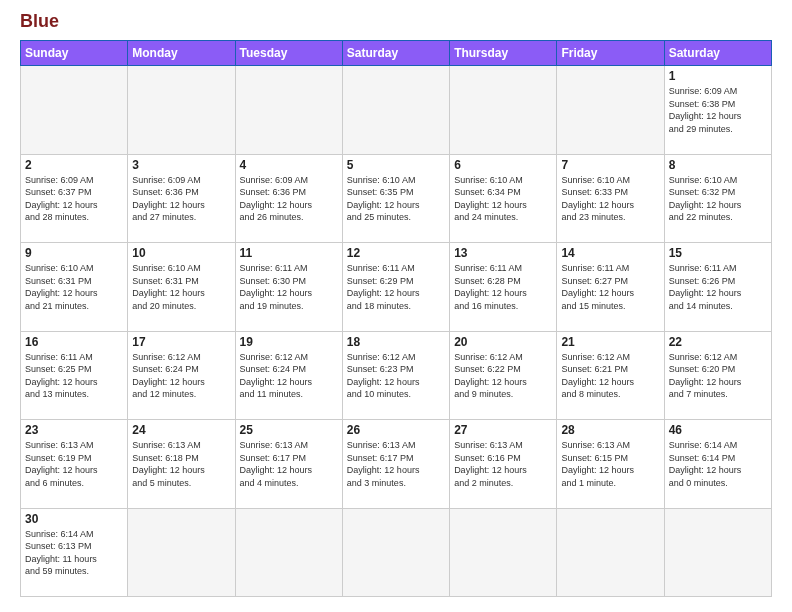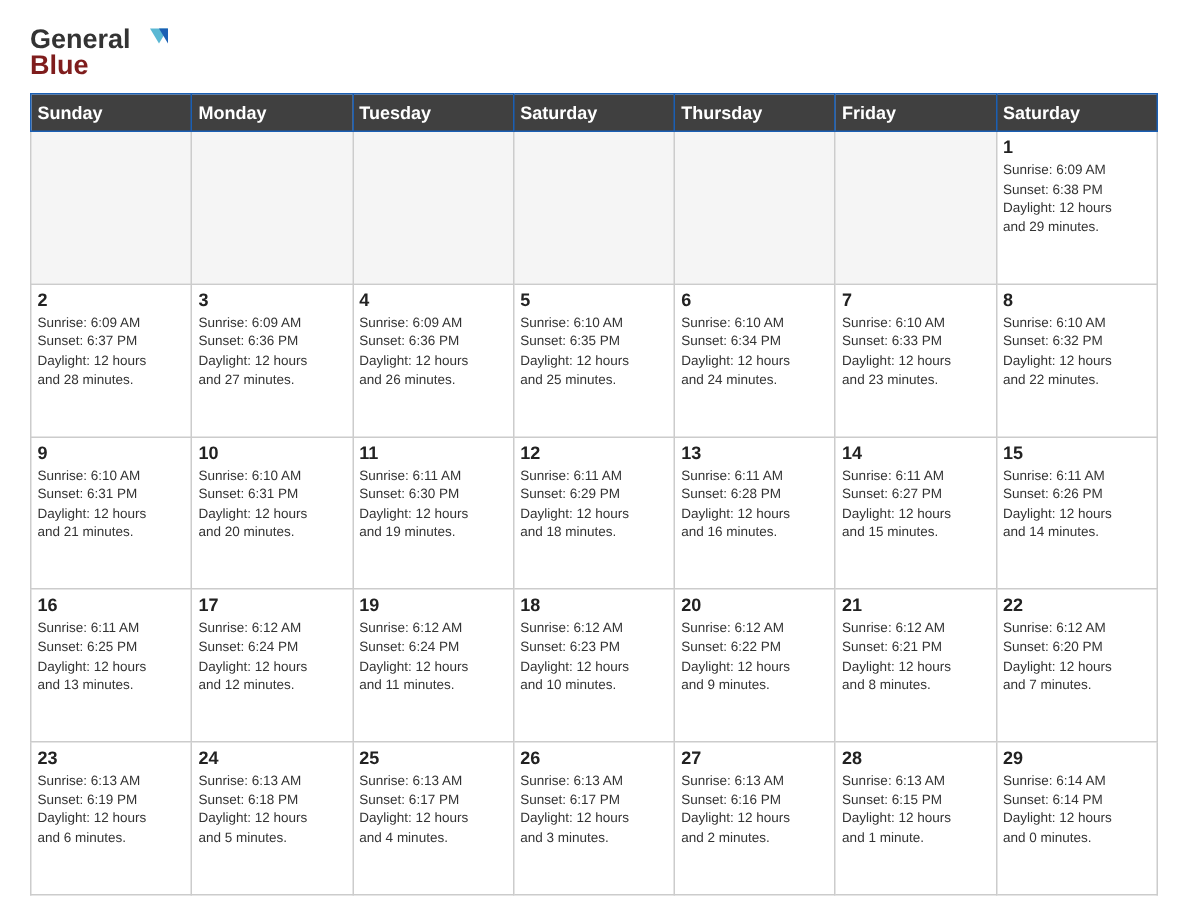--- a/index.html
+++ b/index.html
@@ -88,13 +88,6 @@
   <div class="header">
     <div class="logo">
   <div style="display:flex;flex-direction:column;align-items:flex-start;">
-    <div style="display:flex;align-items:center;">
-      <span style="font-size:18px;font-weight:bold;color:#333;">General</span>
-      <svg width="22" height="22" viewBox="0 0 22 22" style="margin-left:3px;">
-        <polygon points="10,4 22,4 16,14" fill="#5bb8d4"></polygon>
-        <polygon points="16,4 22,4 22,14" fill="#1a5fb4"></polygon>
-      </svg>
-    </div>
     <span style="font-size:18px;font-weight:bold;color:#7f1d1d;margin-top:-4px;">Blue</span>
   </div>
 </div>

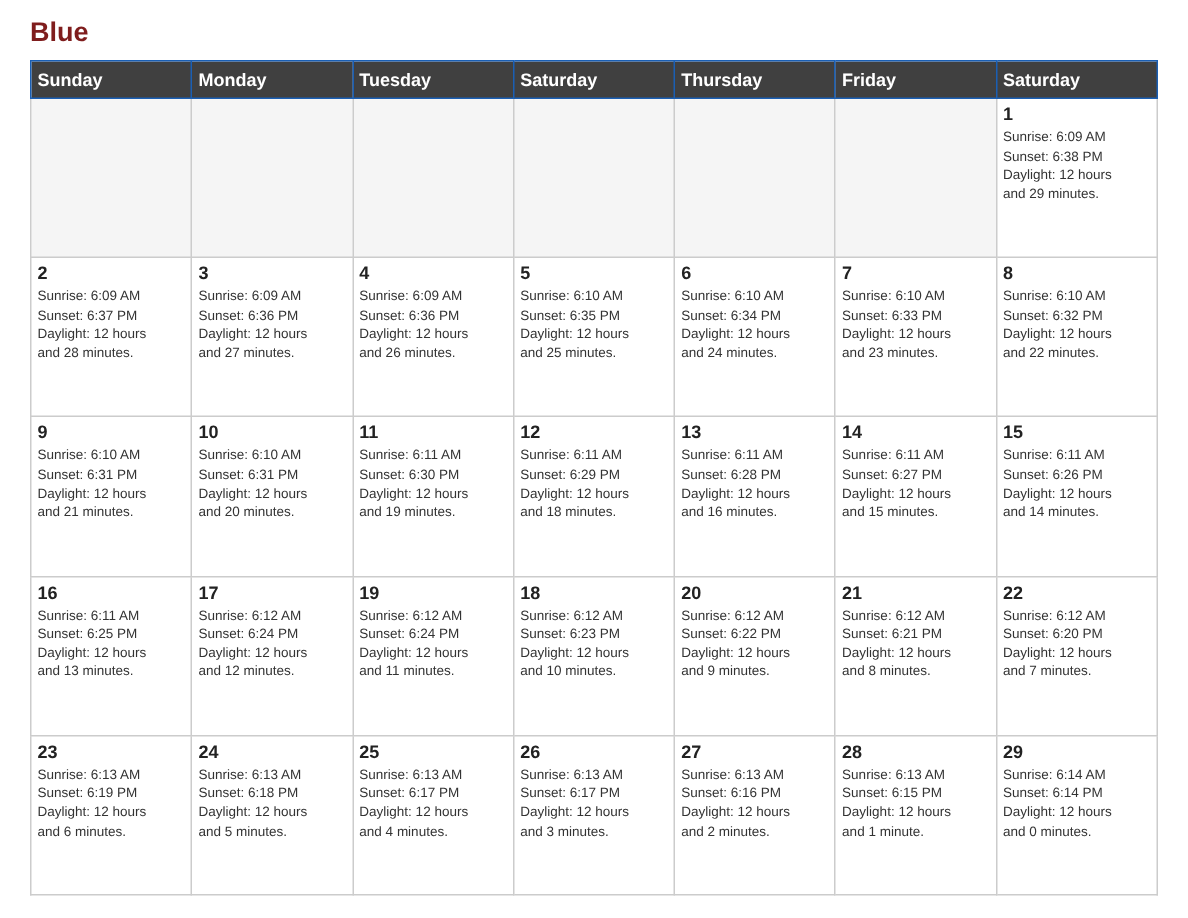--- a/index.html
+++ b/index.html
@@ -47,7 +47,7 @@
       flex: 1;
     }
     .calendar th {
-      background: #404040;
+      background: #8b5cf6;
       color: #fff;
       font-size: 12px;
       font-weight: bold;

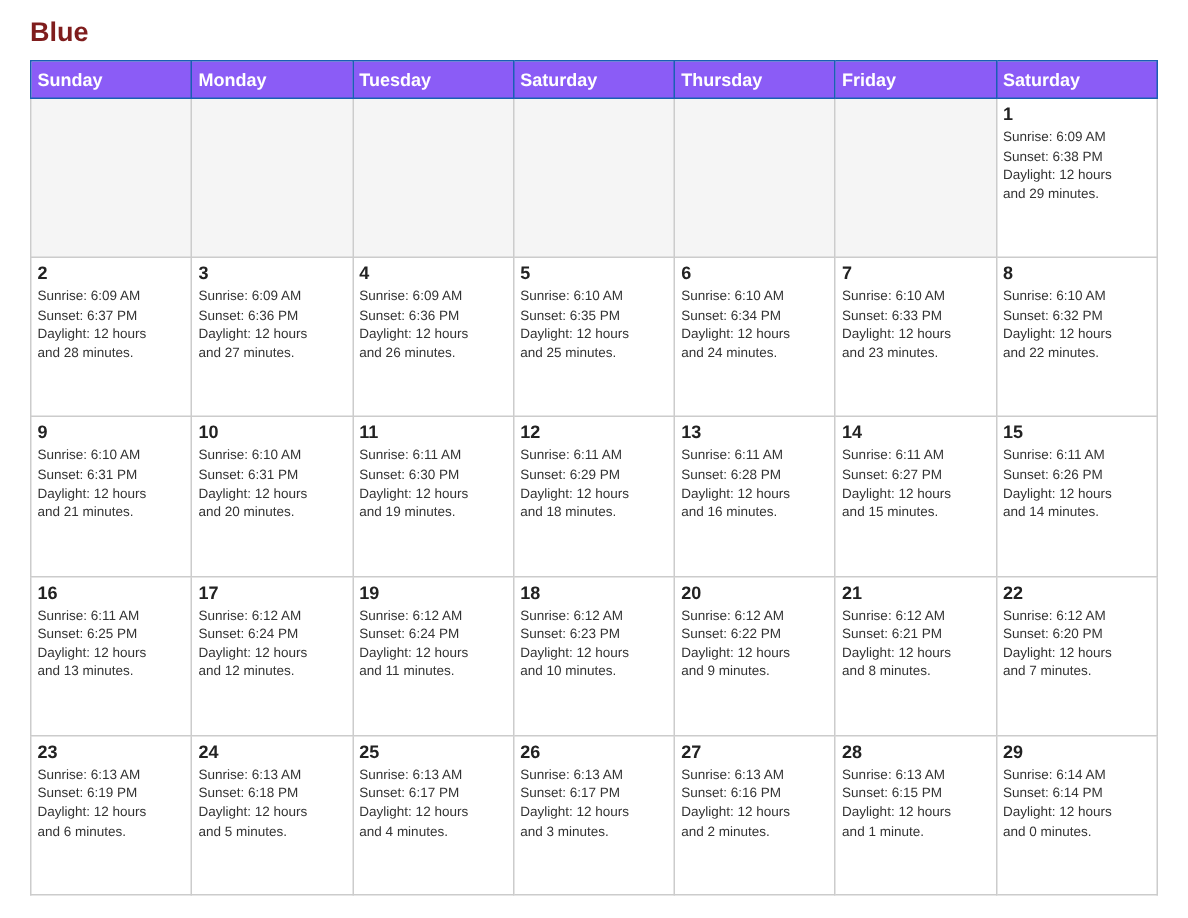--- a/index.html
+++ b/index.html
@@ -322,7 +322,7 @@
 and 1 minute.</div>
           </td>
           <td>
-            <span class="day-num">29</span>
+            <span class="day-num">46</span>
             <div class="day-info" style="white-space: pre-line;">Sunrise: 6:14 AM
 Sunset: 6:14 PM
 Daylight: 12 hours

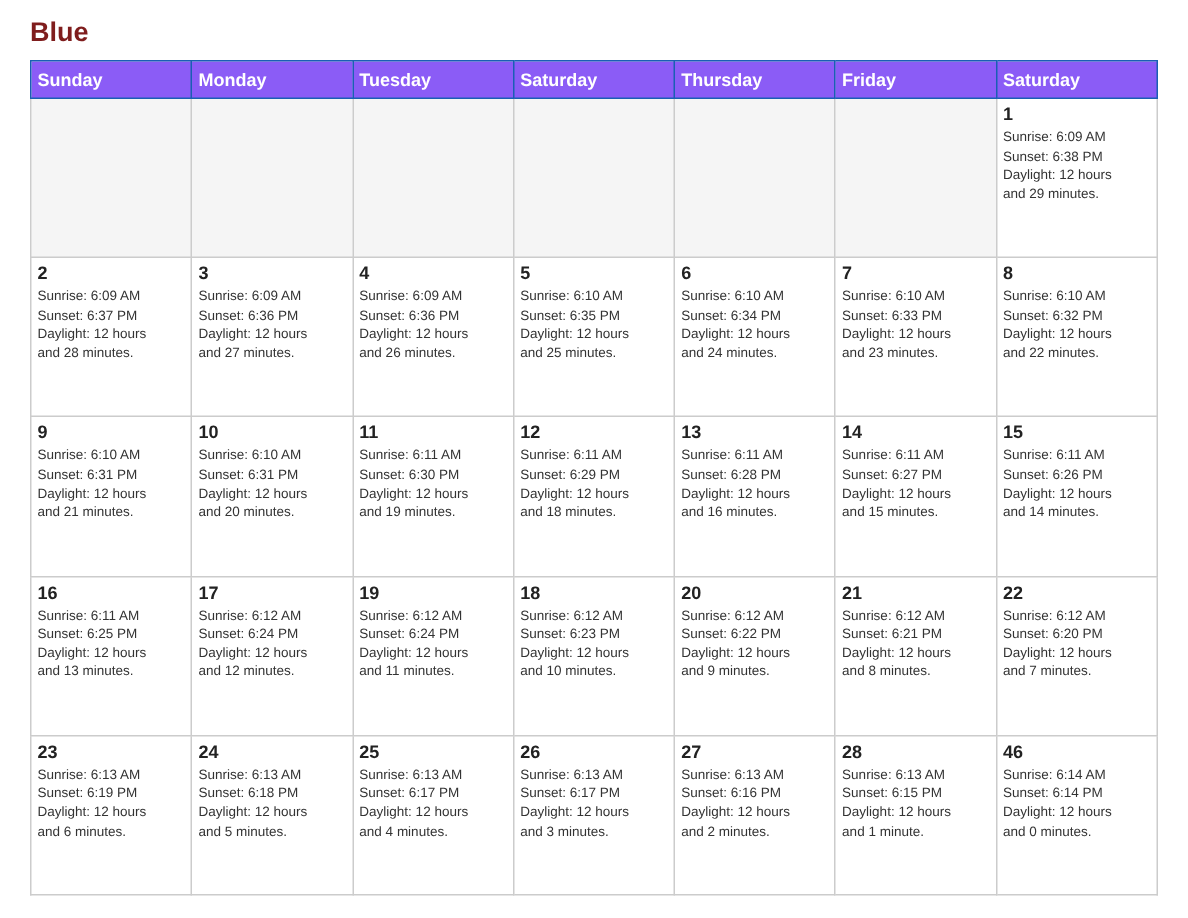--- a/index.html
+++ b/index.html
@@ -329,6 +329,21 @@
 and 0 minutes.</div>
           </td>
         </tr>
+        <tr>
+          <td>
+            <span class="day-num">30</span>
+            <div class="day-info" style="white-space: pre-line;">Sunrise: 6:14 AM
+Sunset: 6:13 PM
+Daylight: 11 hours
+and 59 minutes.</div>
+          </td>
+          <td class="empty"></td>
+          <td class="empty"></td>
+          <td class="empty"></td>
+          <td class="empty"></td>
+          <td class="empty"></td>
+          <td class="empty"></td>
+        </tr>
       </tbody>
   </table>
 </div>

